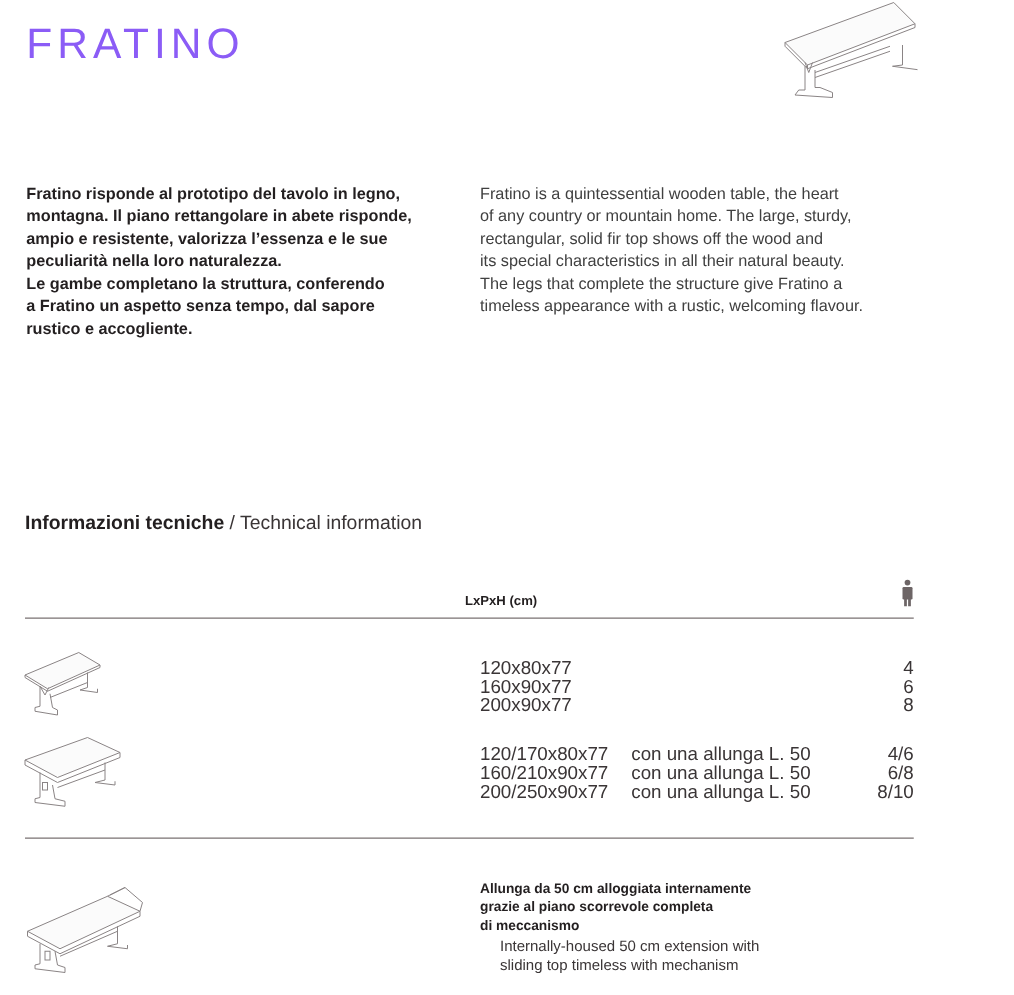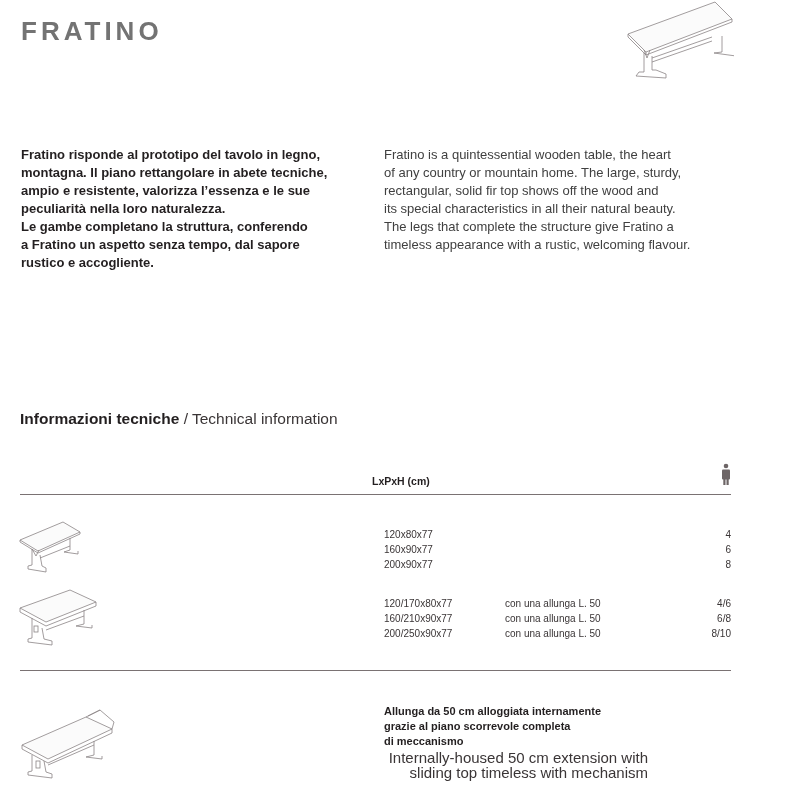--- a/index.html
+++ b/index.html
@@ -6,7 +6,7 @@
   body { width:811px; height:796px; position:relative; overflow:hidden;
          font-family:"Liberation Sans", sans-serif; color:#231f20; }
   .abs { position:absolute; }
-  .title { left:21px; top:16px; font-size:26px; font-weight:bold; letter-spacing:4px; color:#737373; }
+  .title { left:21px; top:16px; font-size:34px; font-weight:normal; letter-spacing:4px; color:#8b5cf6; }
   .hero-img { left:622px; top:0px; width:112px; height:80px; }
   .para { font-size:13px; line-height:18px; }
   .para-it { left:21px; top:146px; width:345px; font-weight:bold; color:#231f20; }

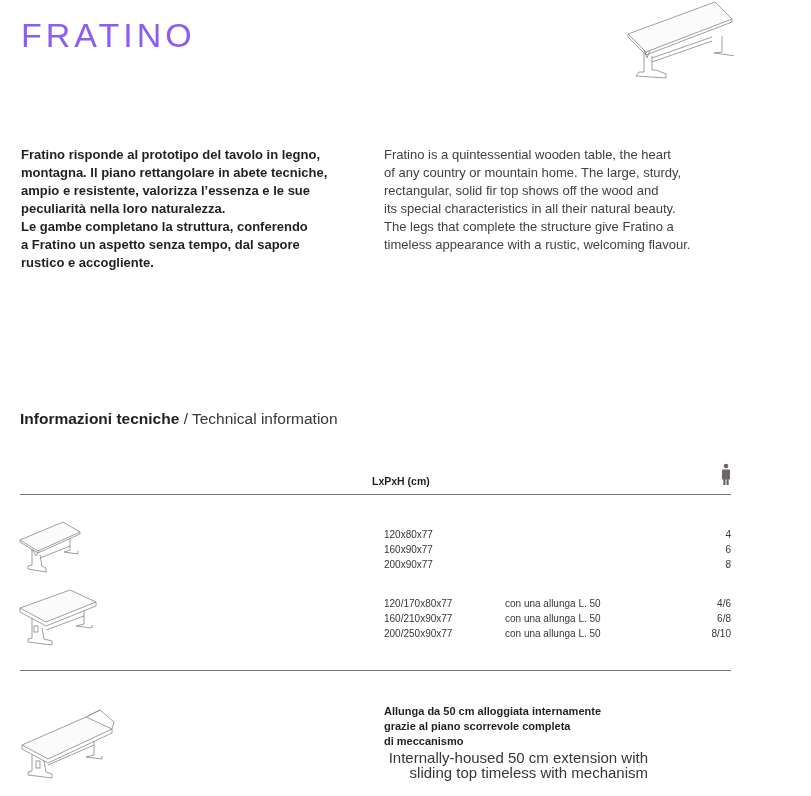--- a/index.html
+++ b/index.html
@@ -47,7 +47,7 @@
 
 <div class="abs para para-it">
   <div>Fratino risponde al prototipo del tavolo in legno,</div>
-  <div>montagna. Il piano rettangolare in abete tecniche,</div>
+  <div>montagna. Il piano rettangolare in abete risponde,</div>
   <div>ampio e resistente, valorizza l’essenza e le sue</div>
   <div>peculiarità nella loro naturalezza.</div>
   <div>Le gambe completano la struttura, conferendo</div>

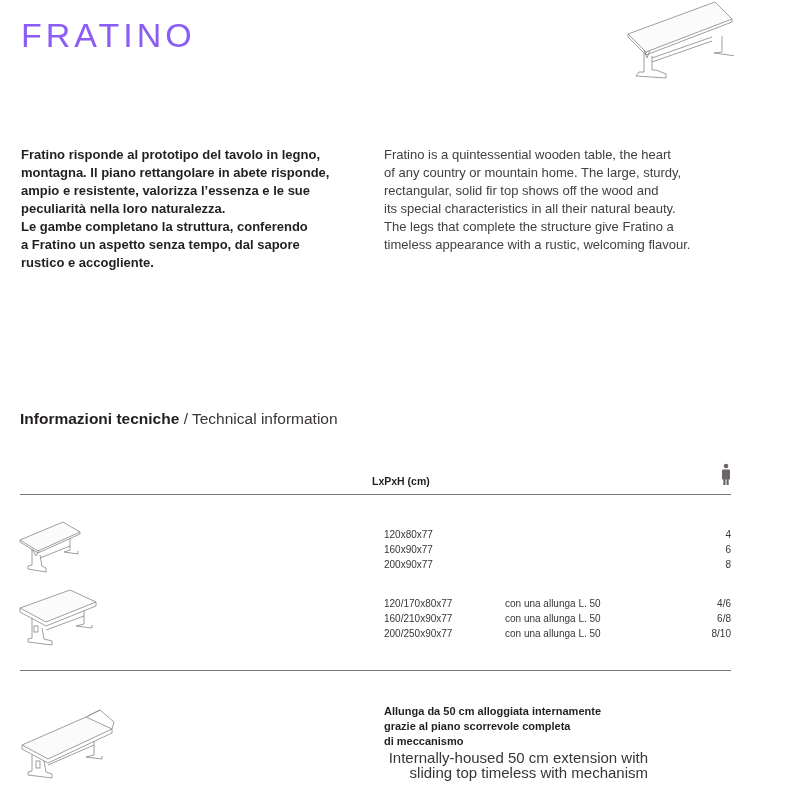--- a/index.html
+++ b/index.html
@@ -16,7 +16,7 @@
   .col-head { left:372px; top:475px; font-size:10.5px; font-weight:bold; color:#231f20; }
   .person { left:719px; top:463px; width:14px; height:24px; }
   .rule { left:20px; height:1px; background:#7a7273; width:711px; }
-  .row { font-size:10px; line-height:15px; color:#3a3536; }
+  .row { font-size:15px; line-height:15px; color:#3a3536; }
   .row .dim { position:absolute; left:0; }
   .row .note { position:absolute; left:121px; }
   .row .seats { position:absolute; right:0; text-align:right; }

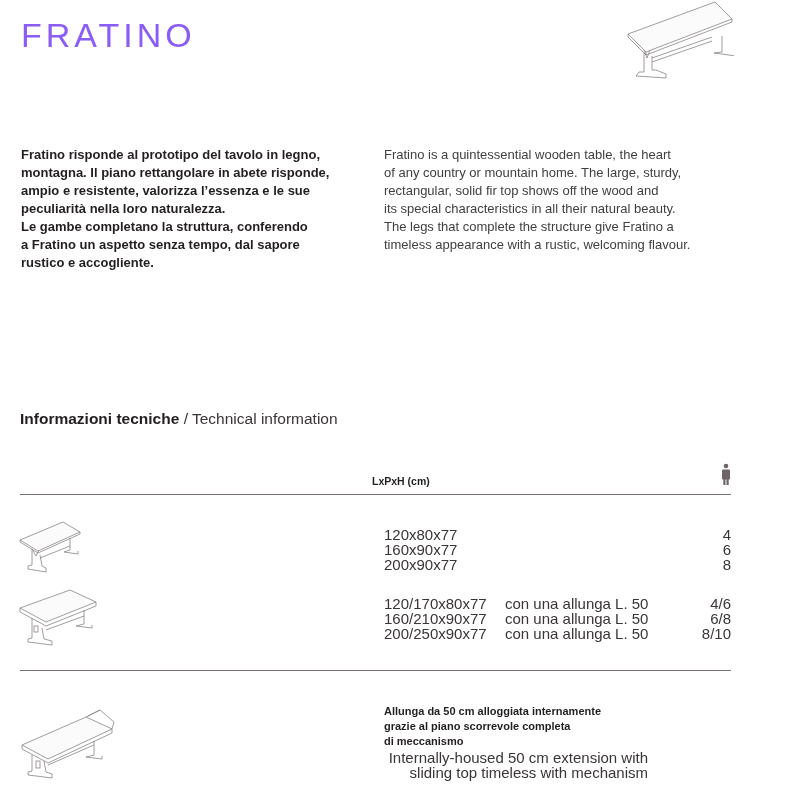--- a/index.html
+++ b/index.html
@@ -25,7 +25,7 @@
   .group2 { left:384px; top:596px; }
   .img-small { left:18px; }
   .ext-it { left:384px; top:704px; font-size:11px; line-height:15px; font-weight:bold; color:#231f20; width:260px; }
-  .ext-en { left:388px; top:750px; font-size:15px; line-height:15px; color:#3a3536; width:260px;text-align:right; }
+  .ext-en { left:400px; top:750px; font-size:12px; line-height:15px; color:#3a3536; width:260px; }
 </style>
 </head>
 <body>

